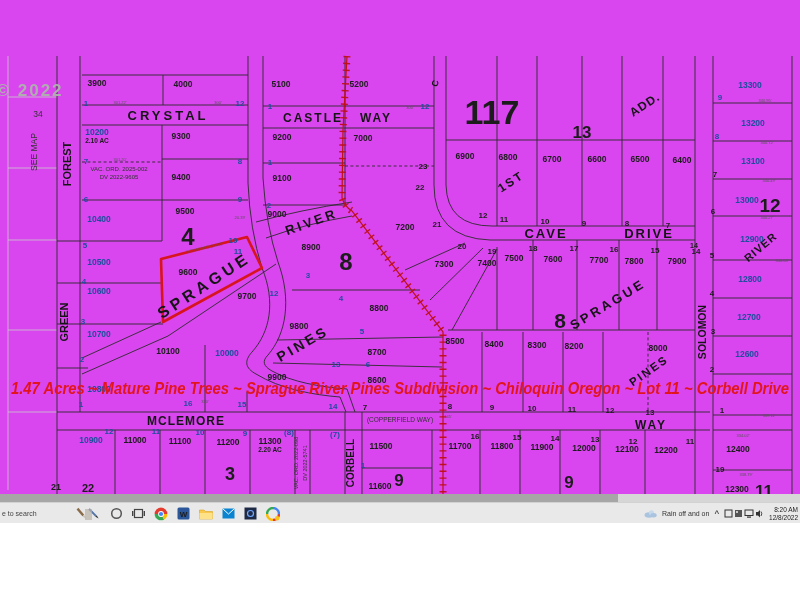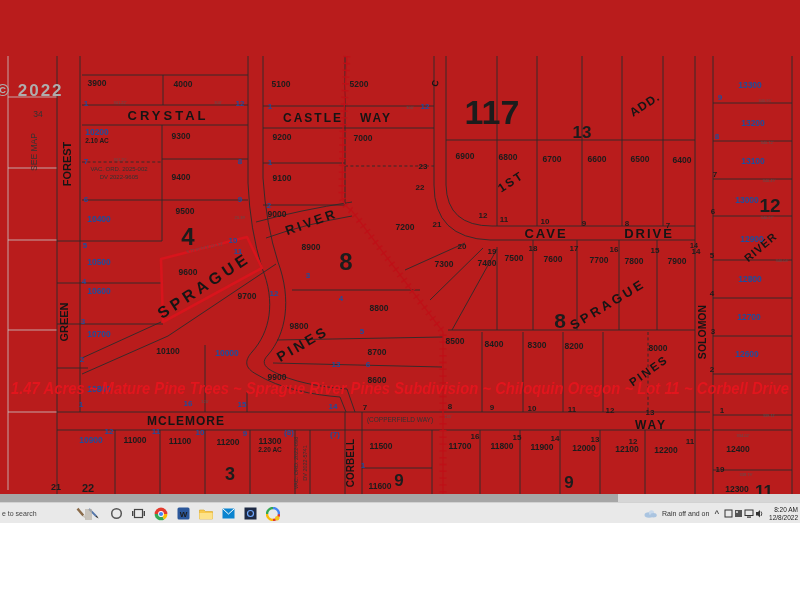--- a/index.html
+++ b/index.html
@@ -4,7 +4,7 @@
 <style>
   :root{ --blue:#1d4e9e; --red:#d8141c; --banner:#e2151d; --hatch:#bf1017; --line:#2b2b2b; --taskbar:#e9e9e9; }
   html,body{margin:0;padding:0;background:#fff;}
-  .screen{position:relative;width:800px;height:600px;background:#b91c1c;overflow:hidden;
+  .screen{position:relative;width:800px;height:600px;background:#d946ef;overflow:hidden;
           font-family:"Liberation Sans",sans-serif;}
   svg text{fill:#1c1c1c;}
   .lbl{text-anchor:middle;}

